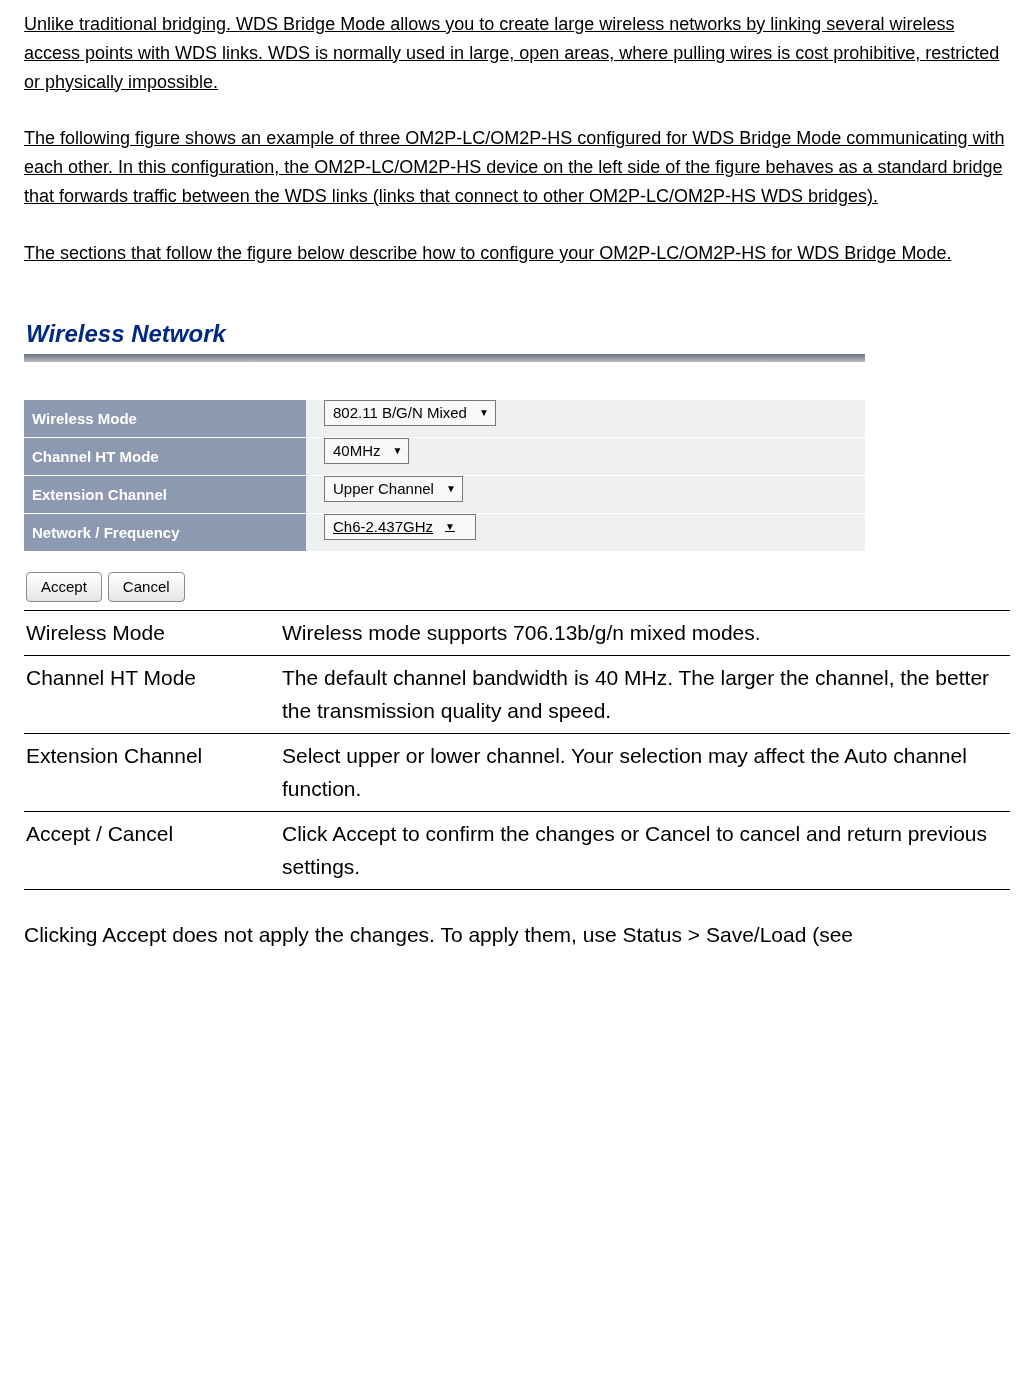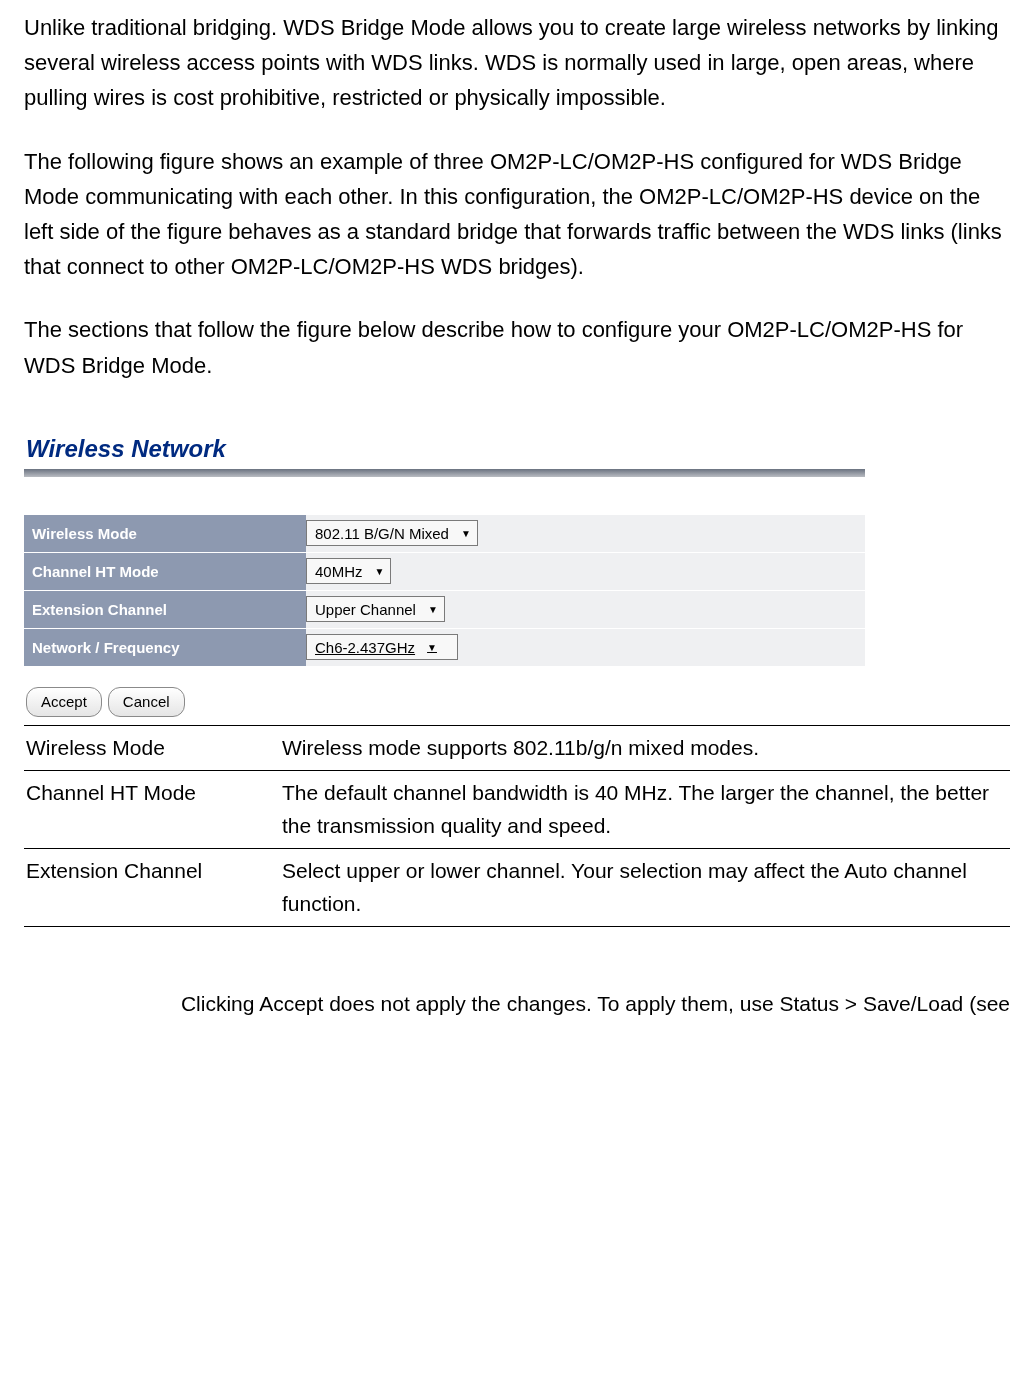--- a/index.html
+++ b/index.html
@@ -20,9 +20,10 @@
     margin: 0 0 28px 0;
   }
   p.body {
-    font-size: 22px;
+    font-size: 18px;
     line-height: 1.6;
     margin: 0 0 28px 0;
+    text-decoration: underline;
   }
 
   

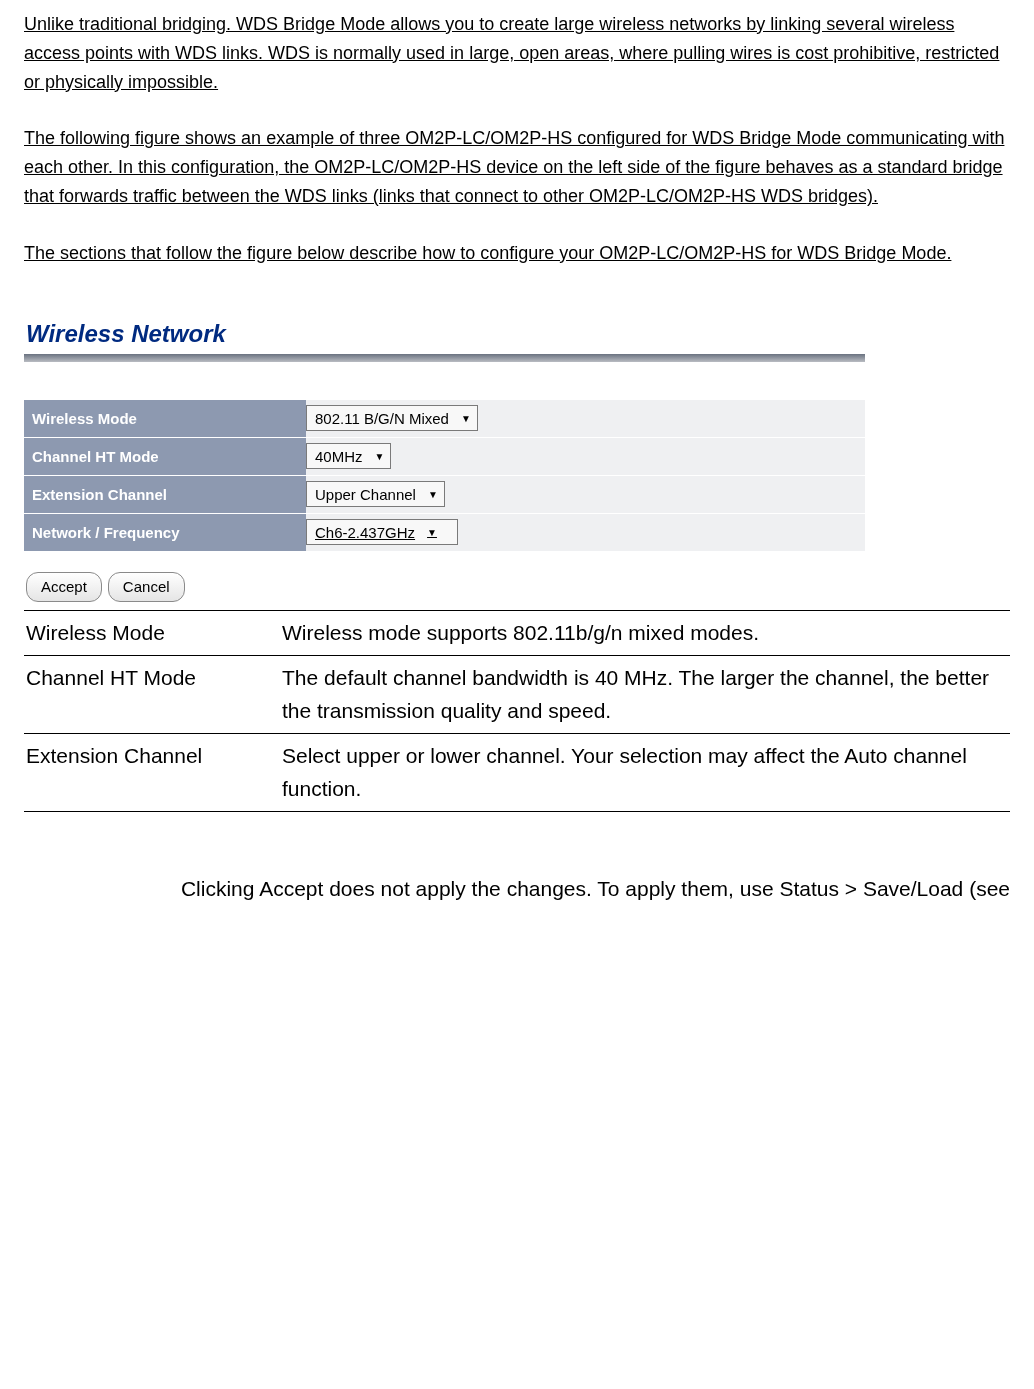--- a/index.html
+++ b/index.html
@@ -86,7 +86,7 @@
     flex: 1;
     background: #eff0f2;
     display: flex;
-    align-items: center;
+    padding-left: 18px;
     border-bottom: 1px solid #fff;
   }
   .select {

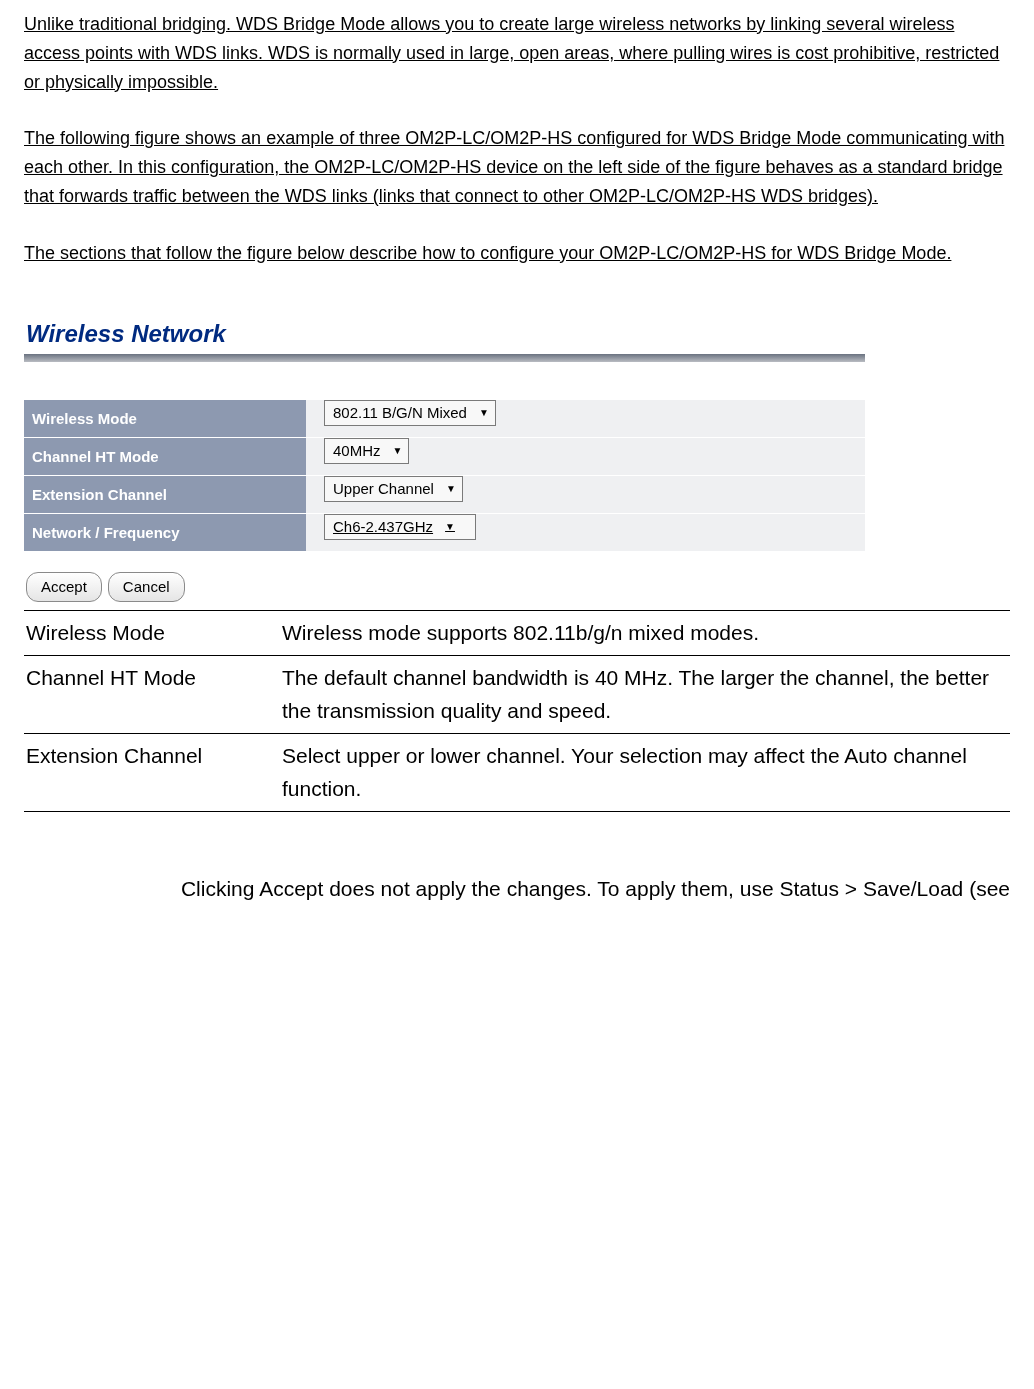--- a/index.html
+++ b/index.html
@@ -114,7 +114,7 @@
     padding: 0 14px;
     background: linear-gradient(#ffffff, #e5e5e5);
     border: 1px solid #8a8a8a;
-    border-radius: 12px;
+    border-radius: 4px;
     font-size: 15px;
     cursor: pointer;
   }

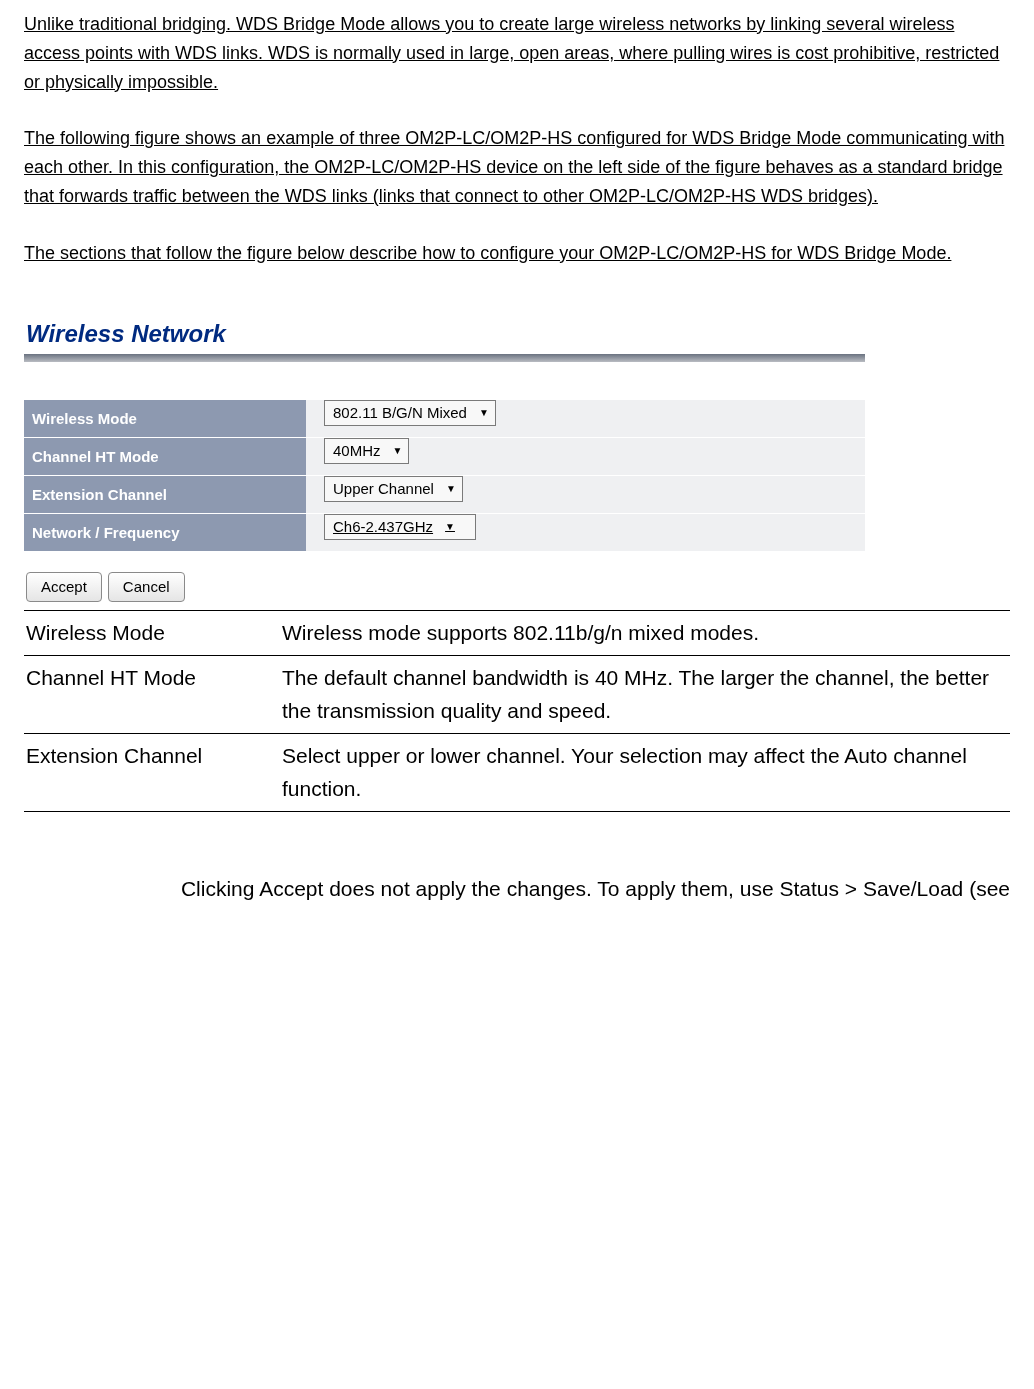--- a/index.html
+++ b/index.html
@@ -211,7 +211,7 @@
     <tbody>
         <tr>
       <td class="k">Wireless Mode</td>
-      <td>Wireless mode supports 802.11b/g/n mixed modes.</td>
+      <td>Wireless mode supports 706.13b/g/n mixed modes.</td>
     </tr>
     <tr>
       <td class="k">Channel HT Mode</td>

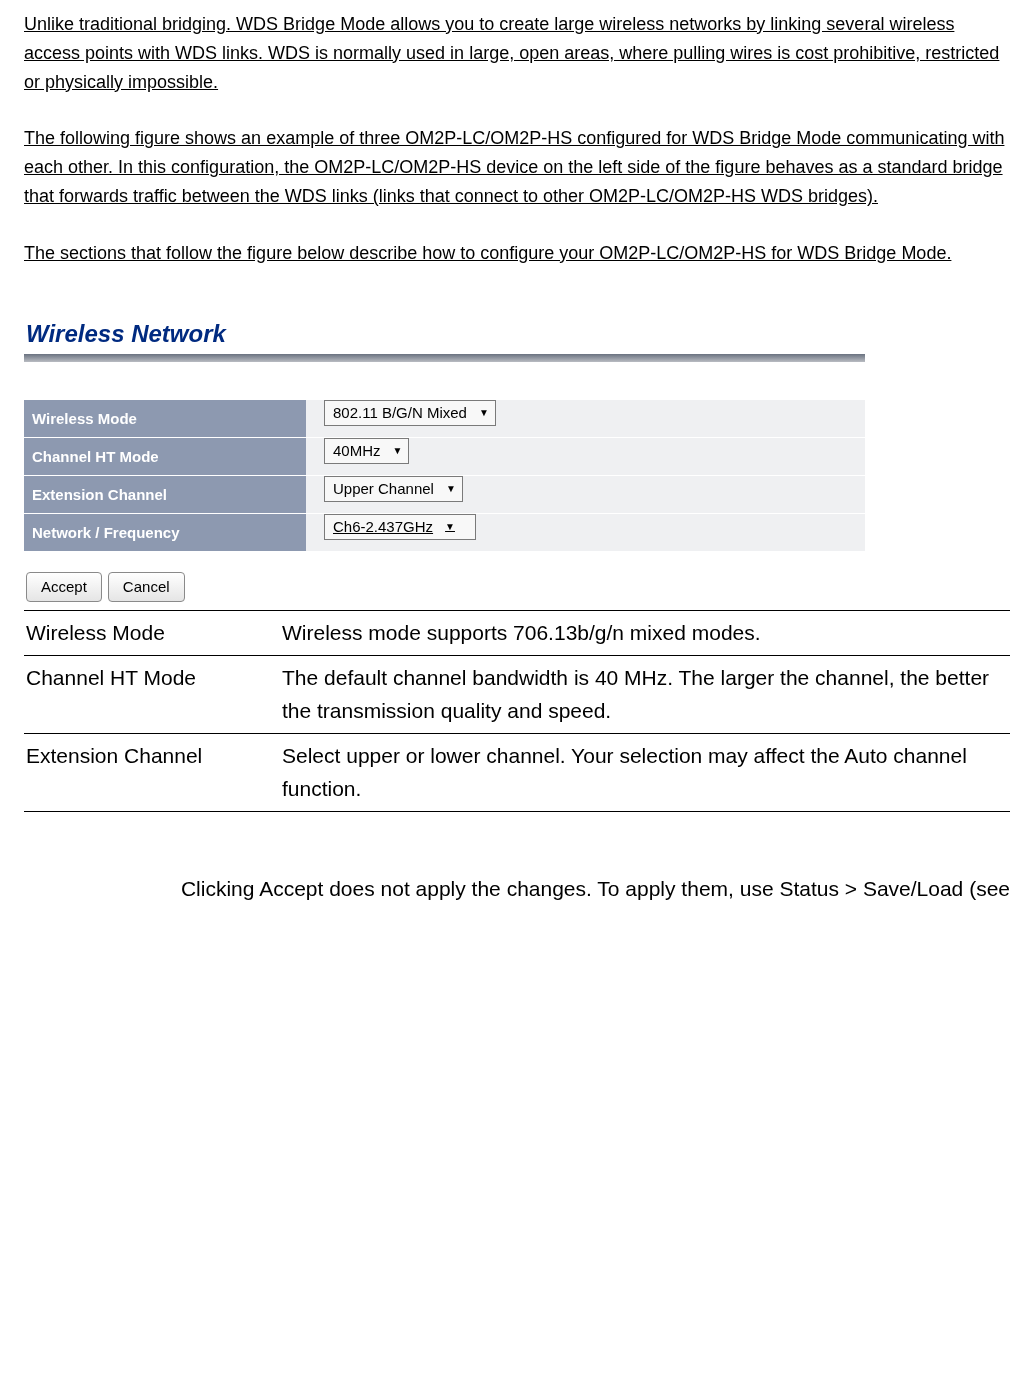--- a/index.html
+++ b/index.html
@@ -221,6 +221,10 @@
       <td class="k">Extension Channel</td>
       <td>Select upper or lower channel. Your selection may affect the Auto channel function.</td>
     </tr>
+    <tr>
+      <td class="k">Accept / Cancel</td>
+      <td>Click Accept to confirm the changes or Cancel to cancel and return previous settings.</td>
+    </tr>
   </tbody>
     </table>
 

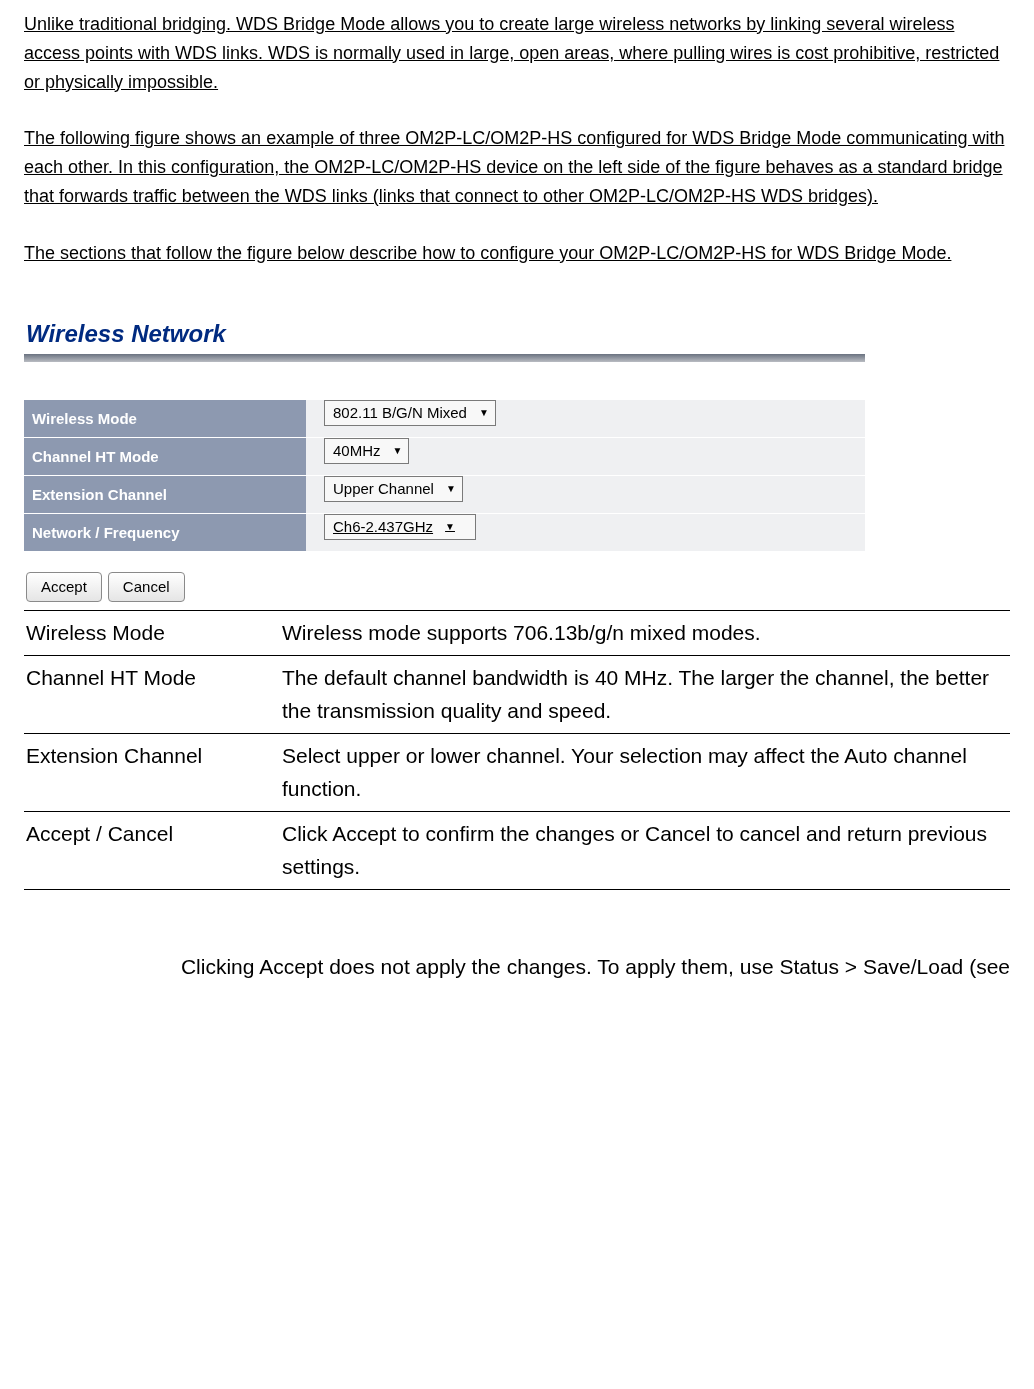--- a/index.html
+++ b/index.html
@@ -142,8 +142,7 @@
   .footnote {
     font-size: 21px;
     line-height: 1.6;
-    margin-top: 60px;
-    text-align: right;
+    margin-top: 28px;
   }
 </style>
 </head>

